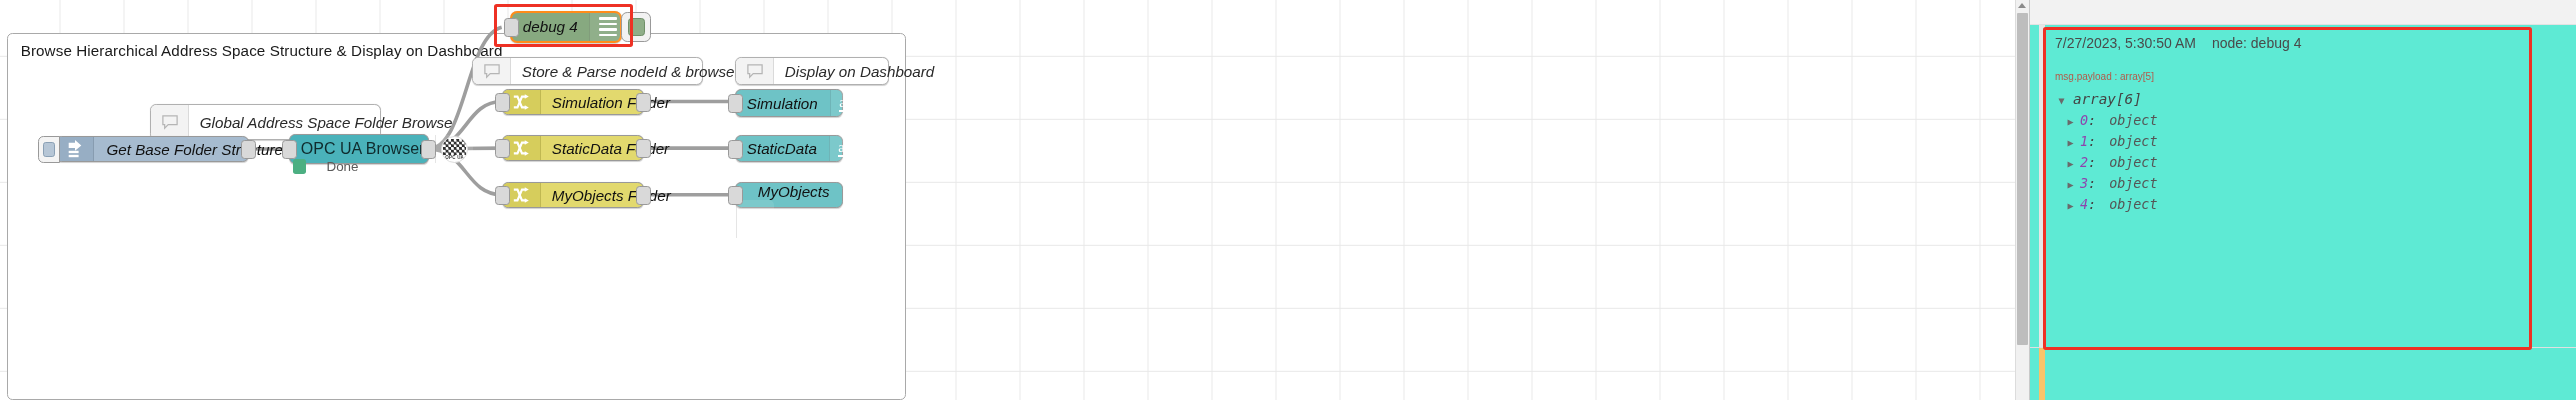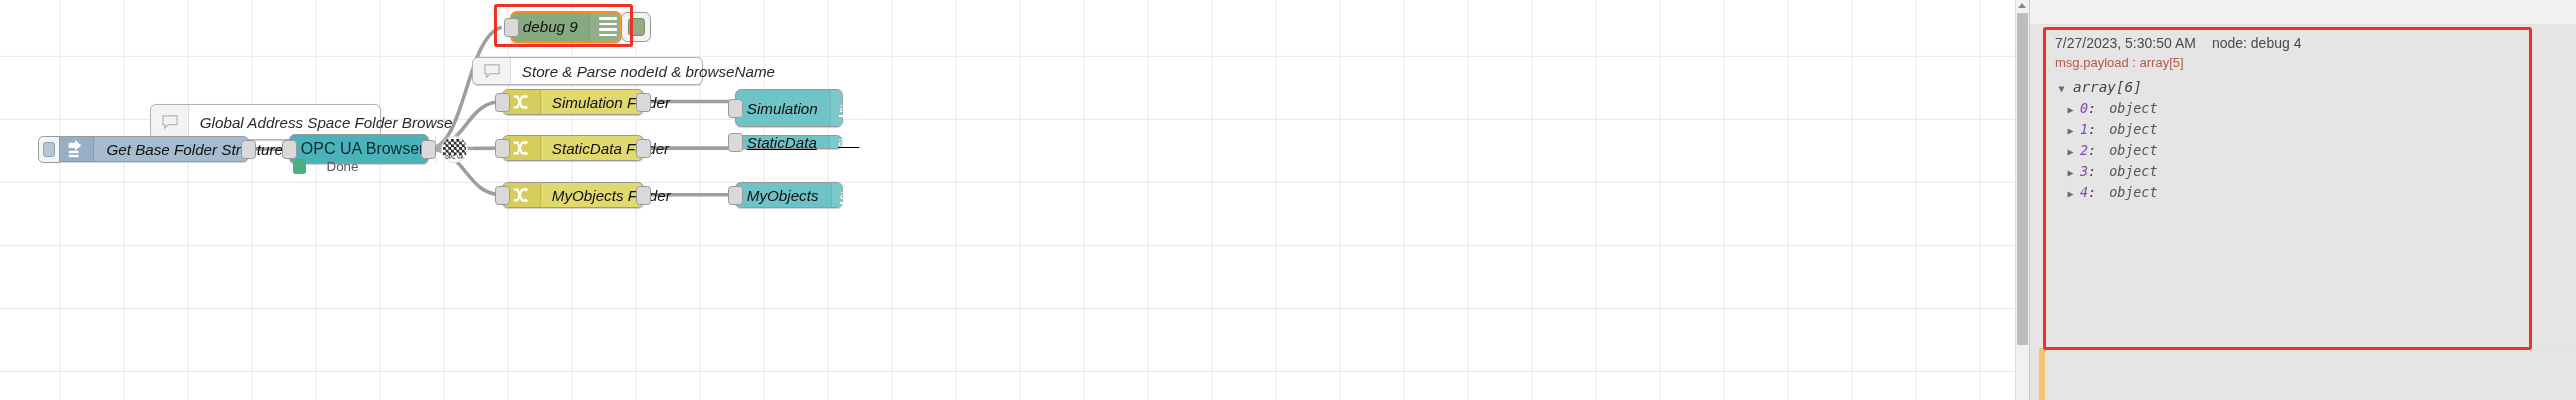--- a/index.html
+++ b/index.html
@@ -224,7 +224,7 @@
 
     <div class="node debug selected" style="left:510px; top:10.8px; width:112px; height:32px;">
       <span class="port in"></span>
-      <span class="node-label">debug 9</span>
+      <span class="node-label">debug 4</span>
       <span class="node-icon right">
         <span class="dbg-lines">
             <span></span>

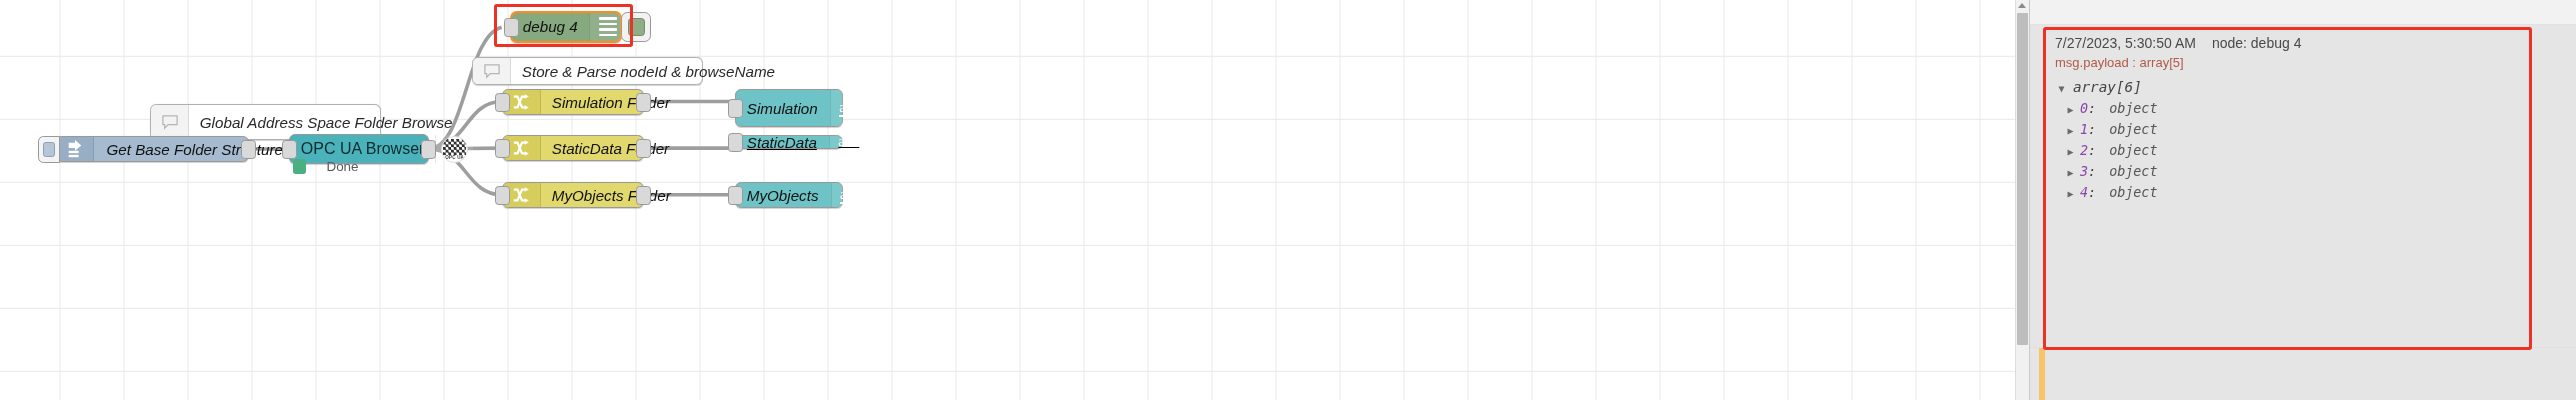--- a/index.html
+++ b/index.html
@@ -204,6 +204,9 @@
 
   <div id="canvas">
 
+    <div id="group">
+      <div id="group-label">Browse Hierarchical Address Space Structure &amp; Display on Dashboard</div>
+    </div>
 
     <svg id="wires" viewBox="0 0 2265 447" width="2029" height="401">
 

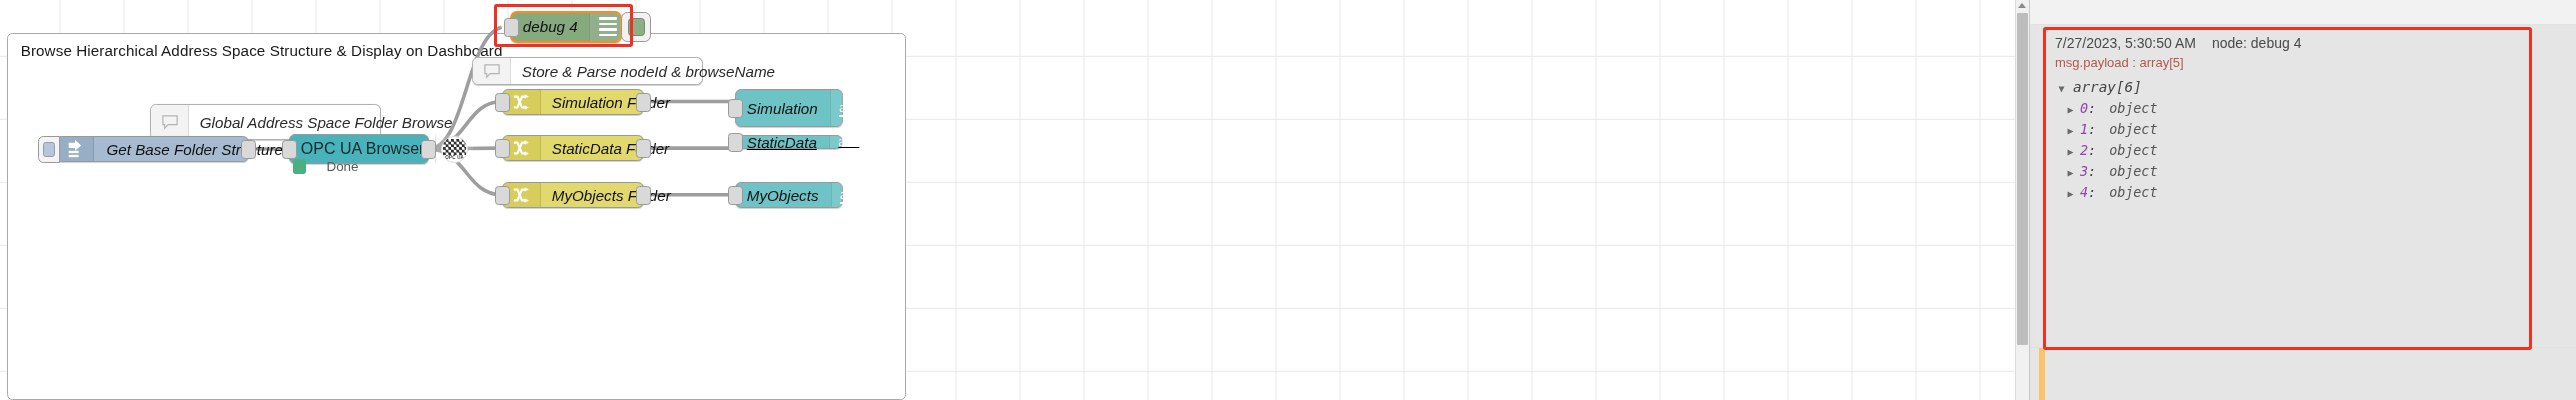--- a/index.html
+++ b/index.html
@@ -167,7 +167,7 @@
     background: #f7f7f7; border-left: 0.9px solid #c9c9c9;
   }
   .dbg-msg {
-    position: relative; background: #e5e5e5;
+    position: relative; background: #5eead4;
     border-bottom: 0.9px solid #e0e0e0;
     padding: 10px 12.5px 10px 25px;
   }

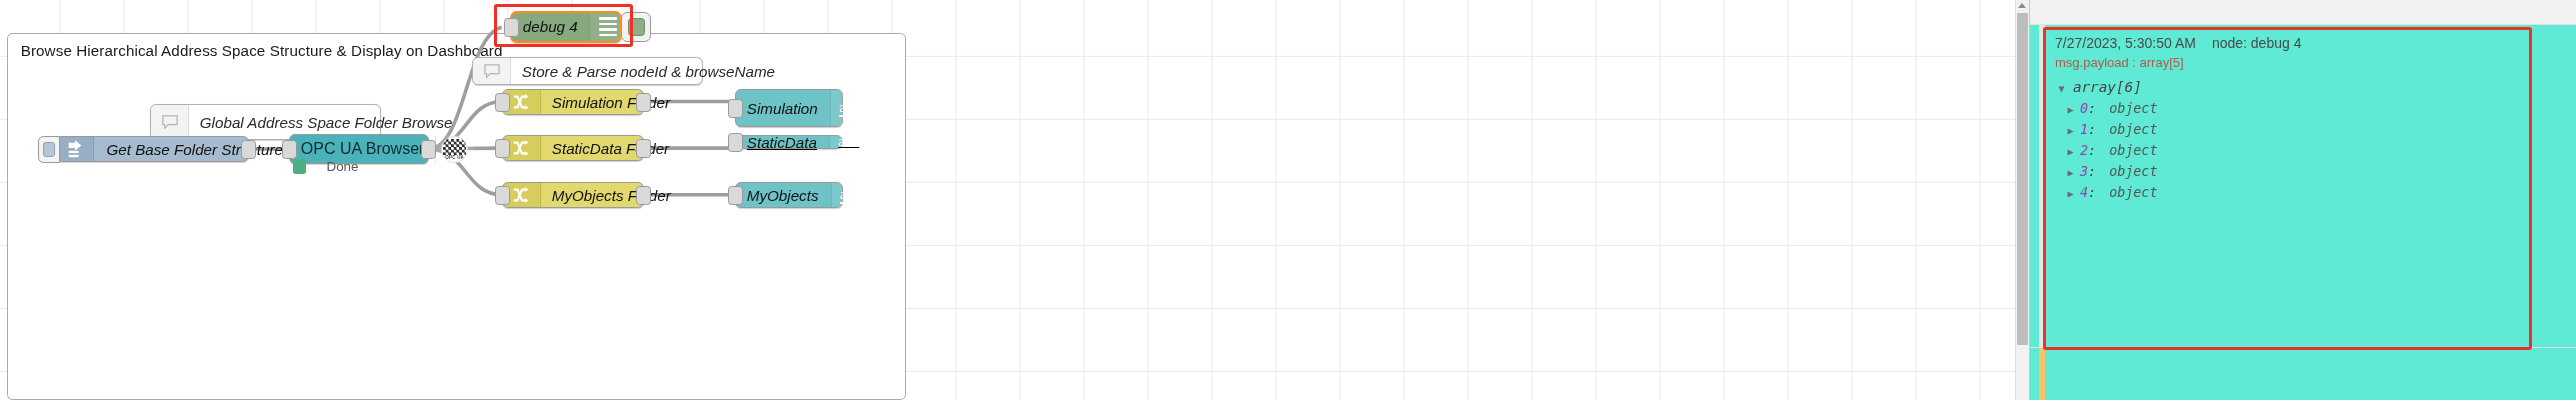--- a/index.html
+++ b/index.html
@@ -259,6 +259,14 @@
       <span class="node-label">Store &amp; Parse nodeId &amp; browseName</span>
     </div>
 
+    <div class="node comment" style="left:735px; top:57px; width:154px; height:28px;">
+      <span class="node-icon left">
+        <svg width="18" height="16" viewBox="0 0 20 18">
+            <path d="M2 2h16v10H8l-4 4v-4H2z" fill="none" stroke="#b5b5b5" stroke-width="1.4"></path>
+          </svg>
+      </span>
+      <span class="node-label">Display on Dashboard</span>
+    </div>
 
     <div class="node inject" style="left:55px; top:136px; width:194px; height:26px;">
       <span class="inject-btn">

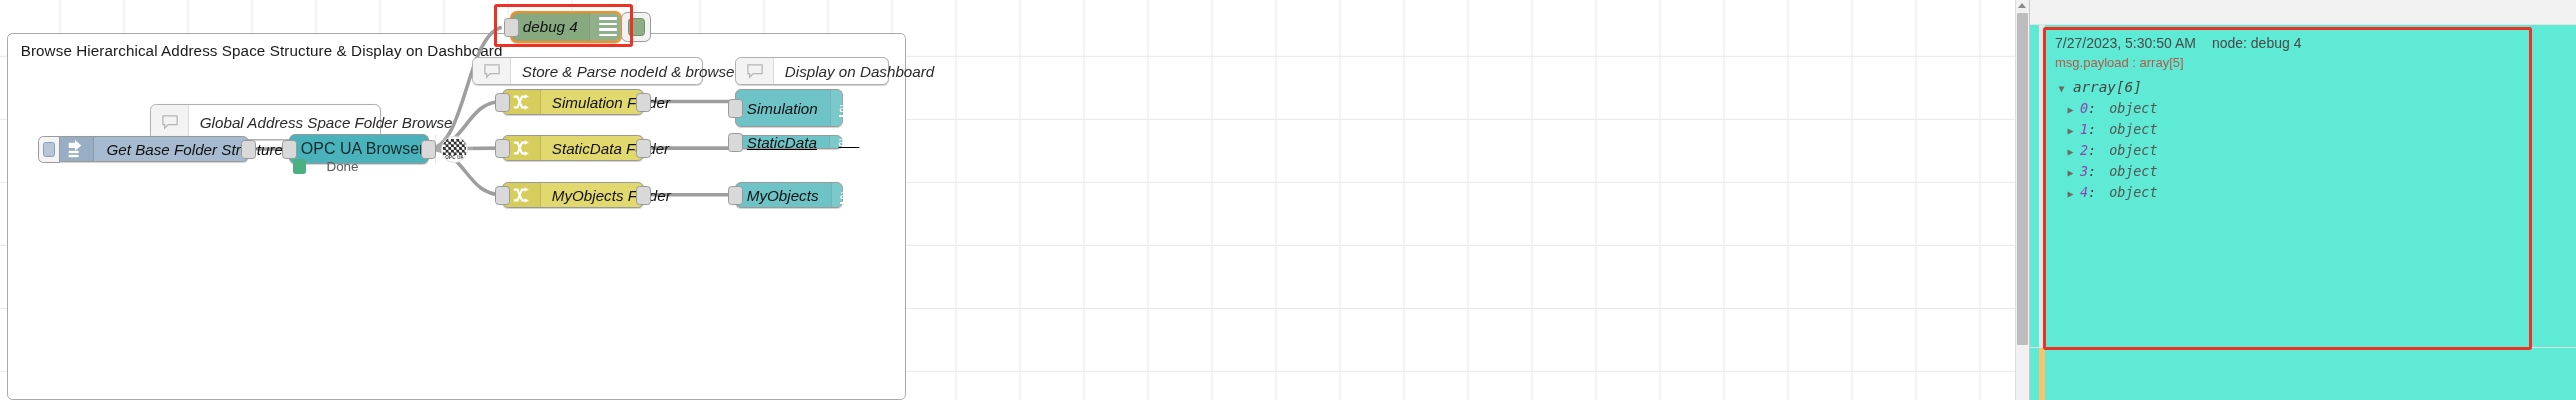--- a/index.html
+++ b/index.html
@@ -178,7 +178,7 @@
   .dbg-msg.warn::before { background: #f8c36a; }
   .dbg-head { font-size: 14px; color: #4a4a4a; white-space: nowrap; }
   .dbg-head .node-ref { margin-left: 16px; }
-  .dbg-topic { font-size: 13px; color: #b35a4a; margin-top: 4px; }
+  .dbg-topic { font-size: 10px; color: #b35a4a; margin-top: 20px; }
   .dbg-tree { margin-top: 7.2px; font-family: "DejaVu Sans Mono", monospace; }
   .dbg-row { font-size: 13.4px; line-height: 20px; display: flex; align-items: baseline; }
   .dbg-row .tw {

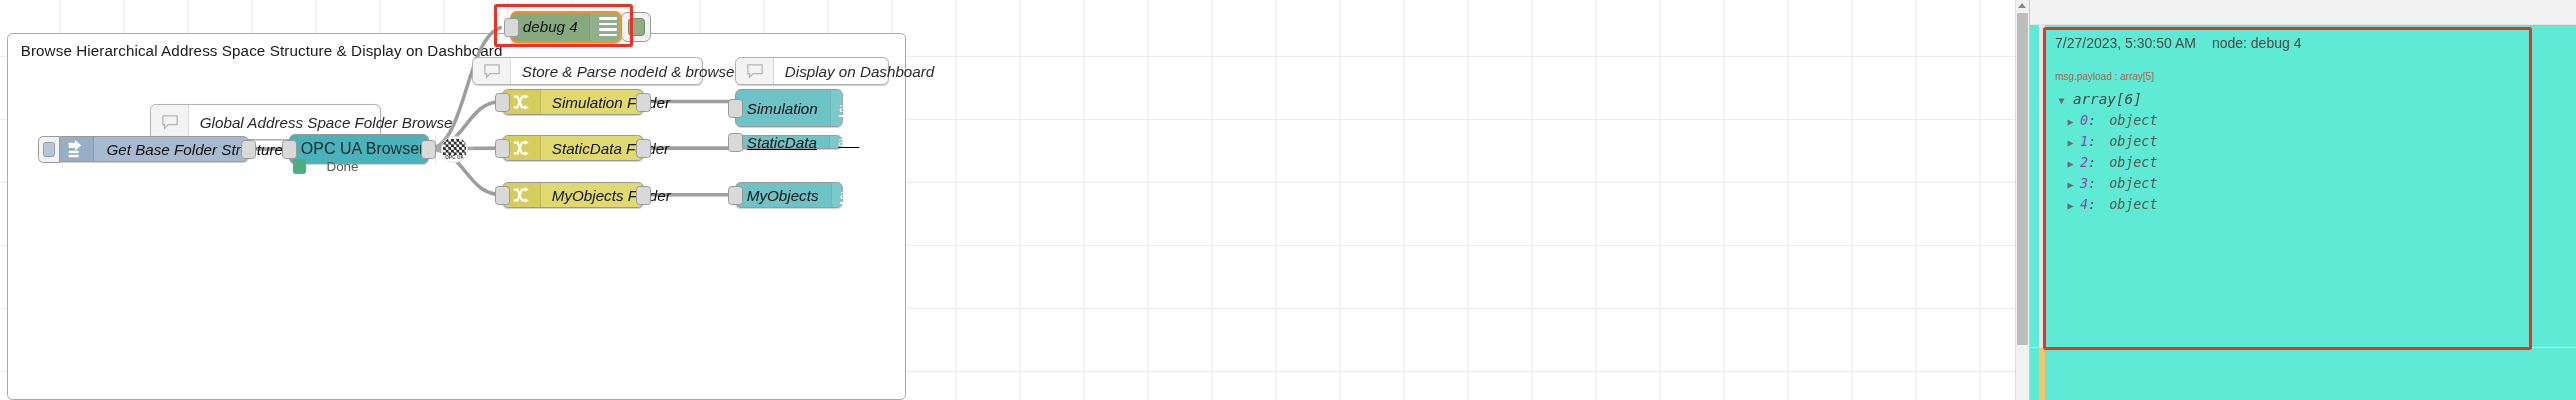--- a/index.html
+++ b/index.html
@@ -344,7 +344,7 @@
       <span class="port out"></span>
     </div>
 
-    <div class="node uitext" style="left:735px; top:89px; width:108px; height:38px;">
+    <div class="node uitext" style="left:735px; top:89px; width:108px; height:28px;">
       <span class="port in"></span>
       <span class="node-label">Simulation</span>
       <span class="node-icon right">

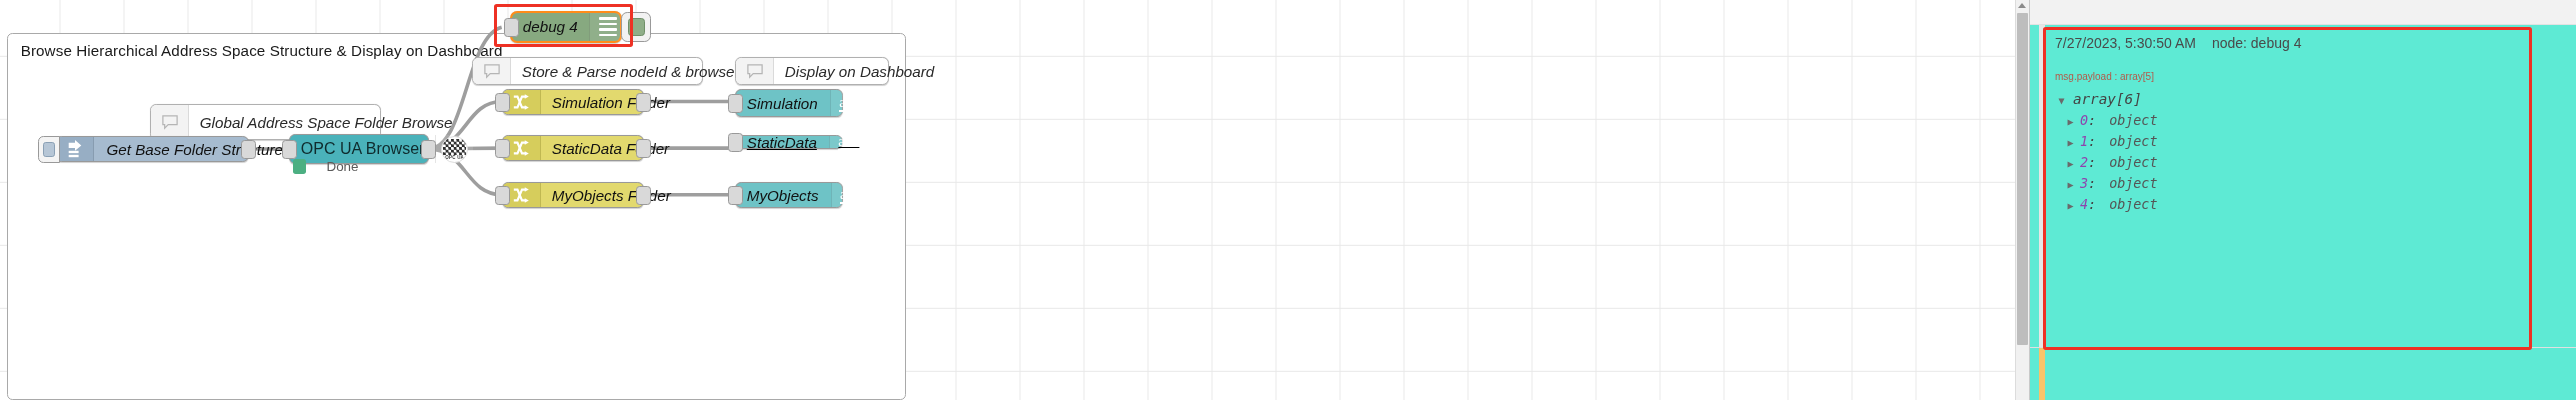--- a/index.html
+++ b/index.html
@@ -352,7 +352,7 @@
       </span>
     </div>
 
-    <div class="node uitext" style="left:735px; top:135px; width:108px; height:14px;text-decoration:underline;">
+    <div class="node uitext" style="left:735px; top:135px; width:108px; height:27px;">
       <span class="port in"></span>
       <span class="node-label">StaticData</span>
       <span class="node-icon right">

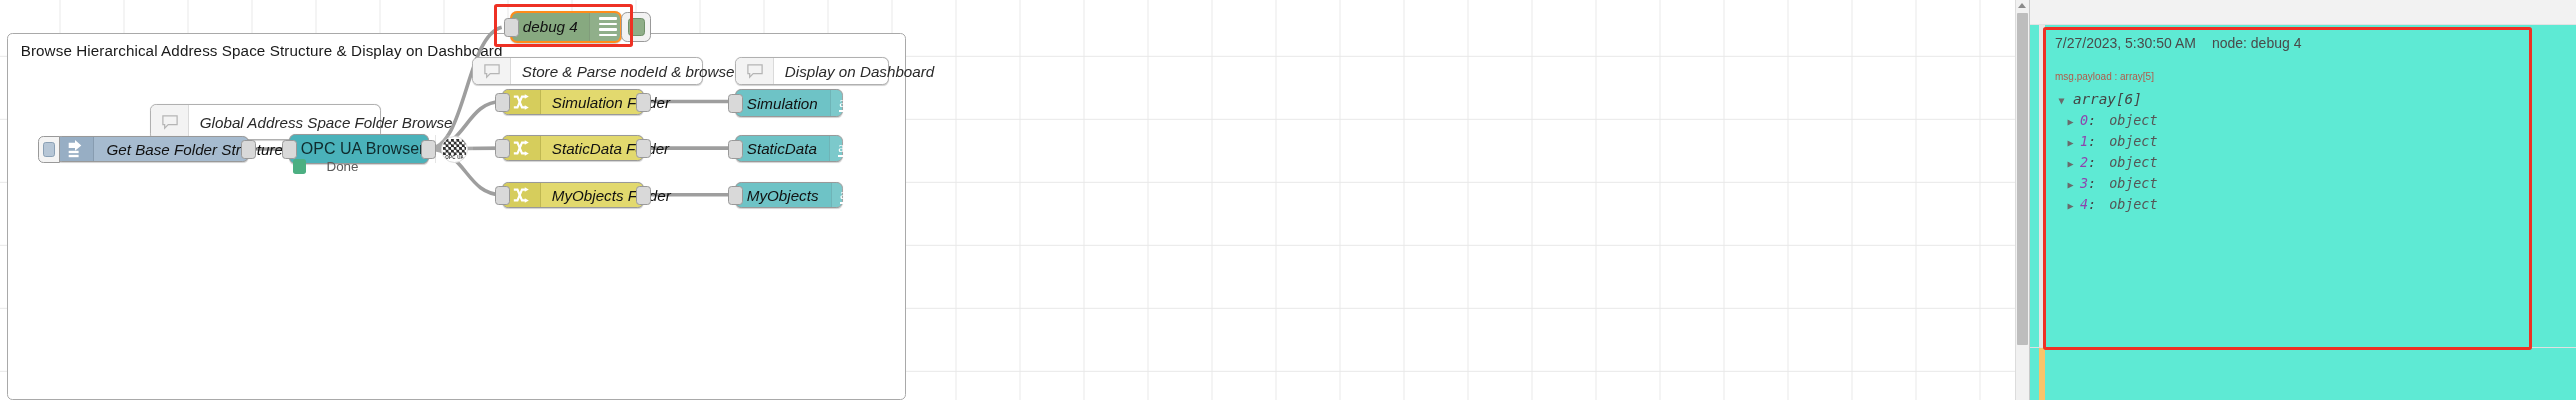--- a/index.html
+++ b/index.html
@@ -360,7 +360,7 @@
       </span>
     </div>
 
-    <div class="node uitext" style="left:735px; top:182px; width:108px; height:26px;">
+    <div class="node uitext" style="left:735px; top:182px; width:108px; height:26px;flex-direction:column;">
       <span class="port in"></span>
       <span class="node-label">MyObjects</span>
       <span class="node-icon right">

